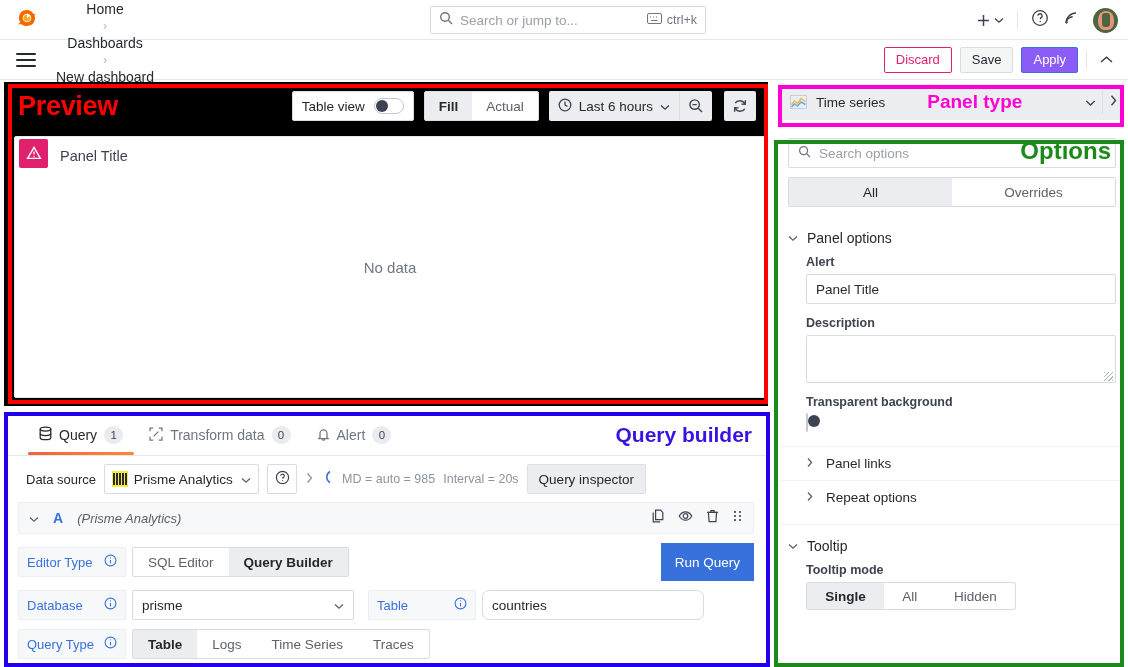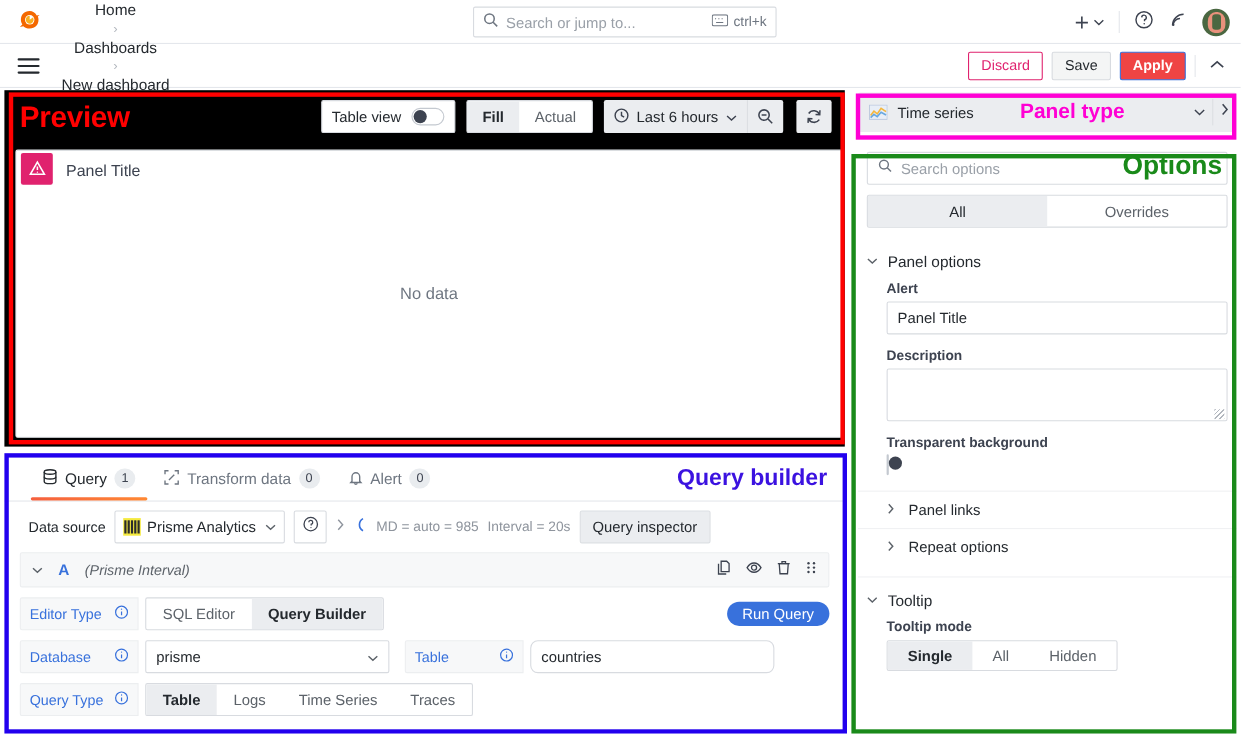--- a/index.html
+++ b/index.html
@@ -70,7 +70,7 @@
   }
   .btn-discard { color: #e0226e; border-color: #e0226e; background: #fff; }
   .btn-save { color: #24292e; border-color: #d8dbe0; background: #f4f5f5; }
-  .btn-apply { color: #fff; background: #ef4444; border-color: #3871dc; font-weight: bold; }
+  .btn-apply { color: #fff; background: #8b5cf6; border-color: #3871dc; }
   .chev-up { color: #3d4350; margin-left: 4px; margin-right: 4px; }
 
   

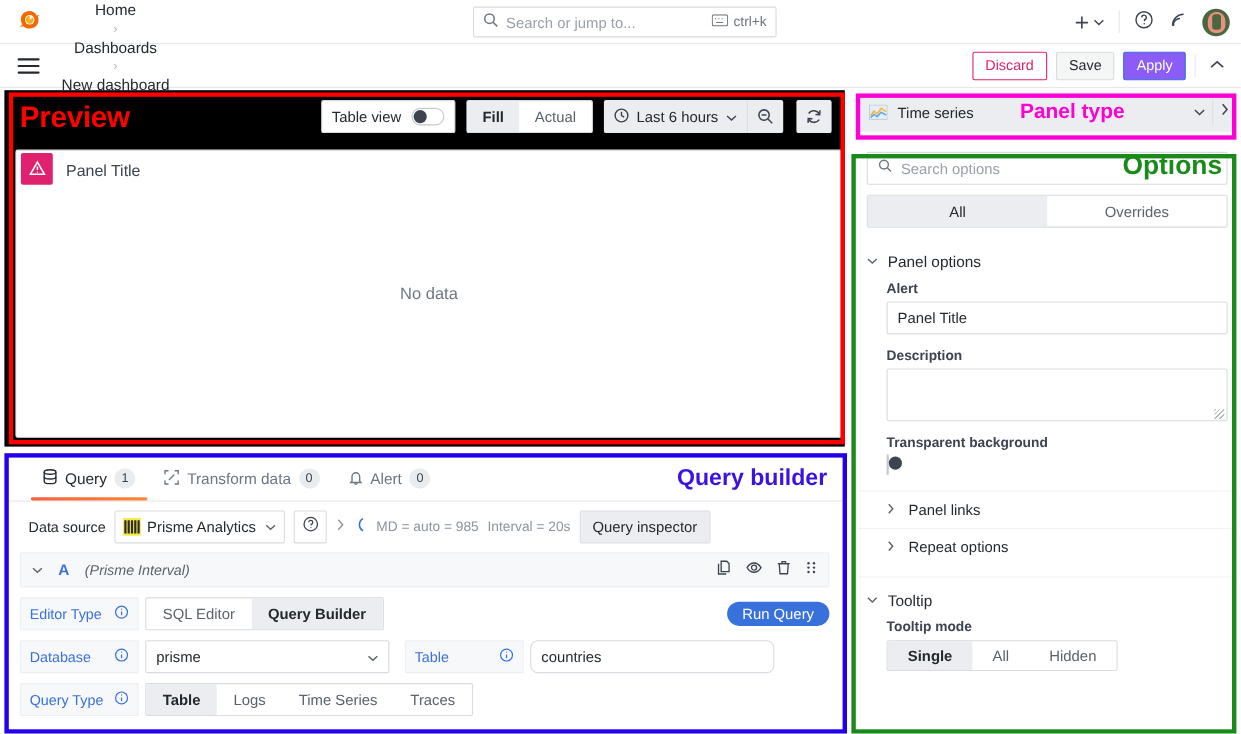--- a/index.html
+++ b/index.html
@@ -570,7 +570,7 @@
           </svg>
         </span>
         <span class="qr-letter">A</span>
-        <span class="qr-ds">(Prisme Interval)</span>
+        <span class="qr-ds">(Prisme Analytics)</span>
         <span class="qr-icons">
           <span>
             <svg width="14" height="14" viewBox="0 0 14 14" fill="none" stroke="#3d4350" stroke-width="1.2">

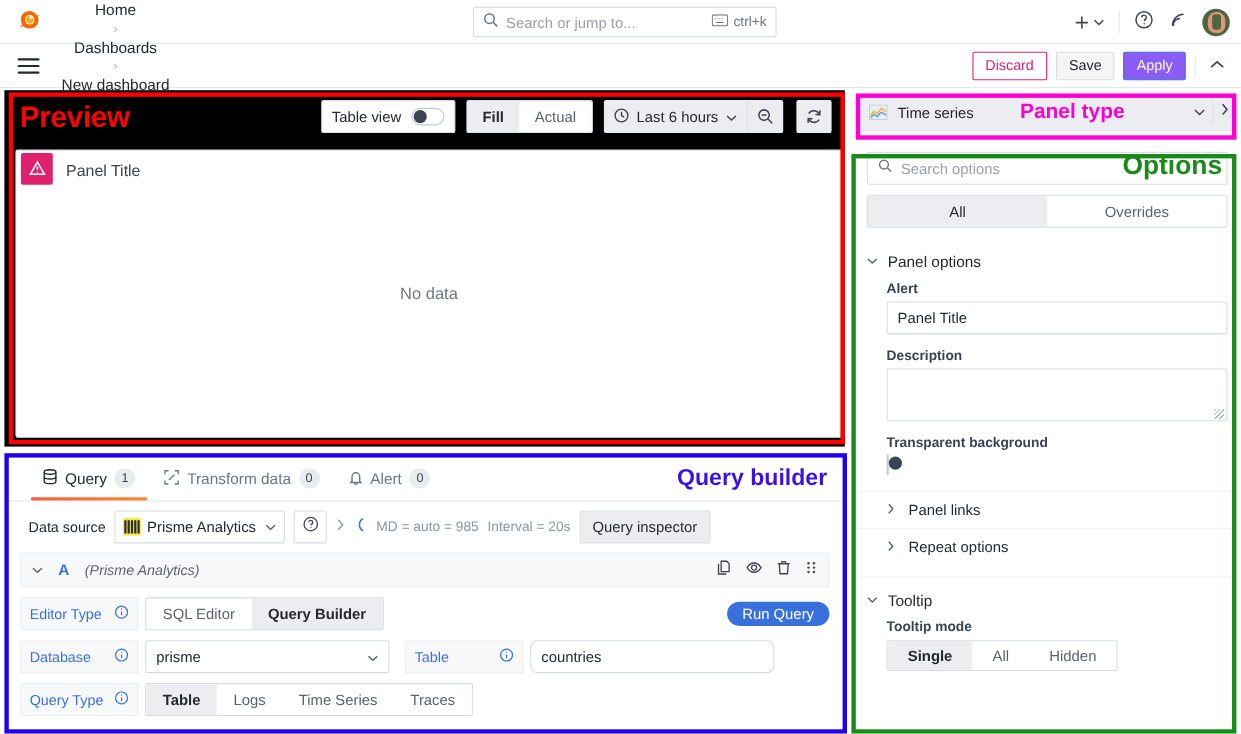--- a/index.html
+++ b/index.html
@@ -227,8 +227,8 @@
   }
   .radio-opt.active { background: #ebedf0; color: #24292e; font-weight: bold; }
   .btn-run {
-    margin-left: auto; height: 22px; padding: 0 14px; background: #3871dc; color: #fff;
-    border-radius: 12px; font-size: 13.5px; display: flex; align-items: center;
+    margin-left: auto; height: 38px; padding: 0 14px; background: #3871dc; color: #fff;
+    border-radius: 0; font-size: 13.5px; display: flex; align-items: center;
   }
   .field-select {
     width: 222px; height: 30px; border: 1px solid #d8dbe0; border-radius: 2px;

